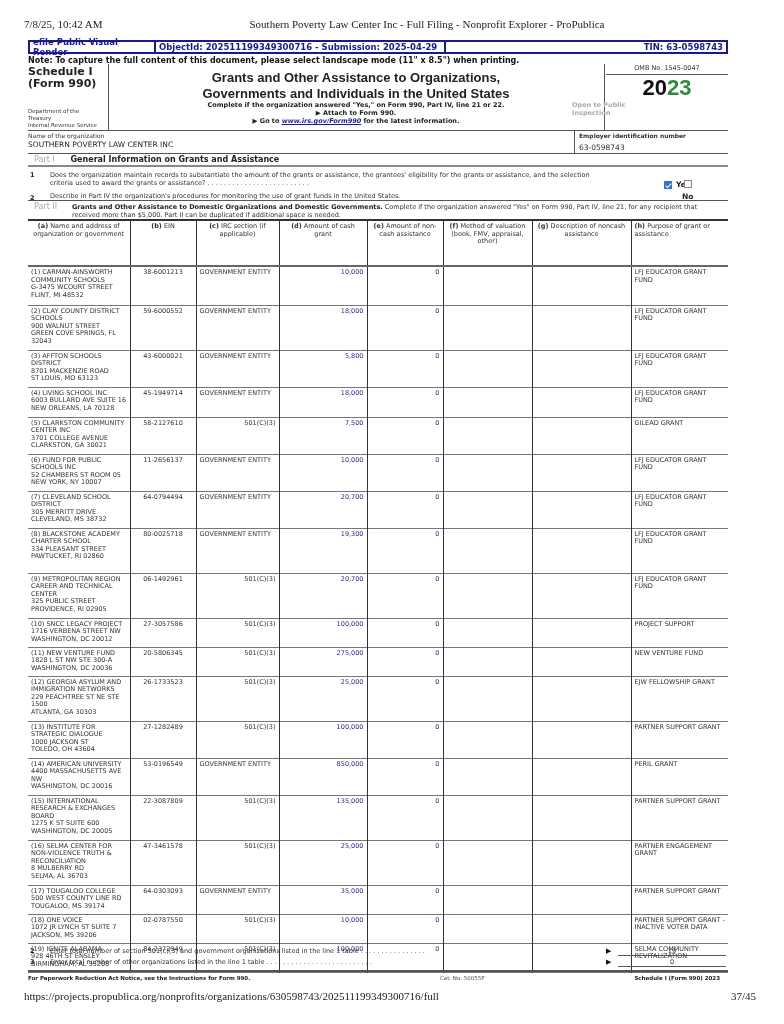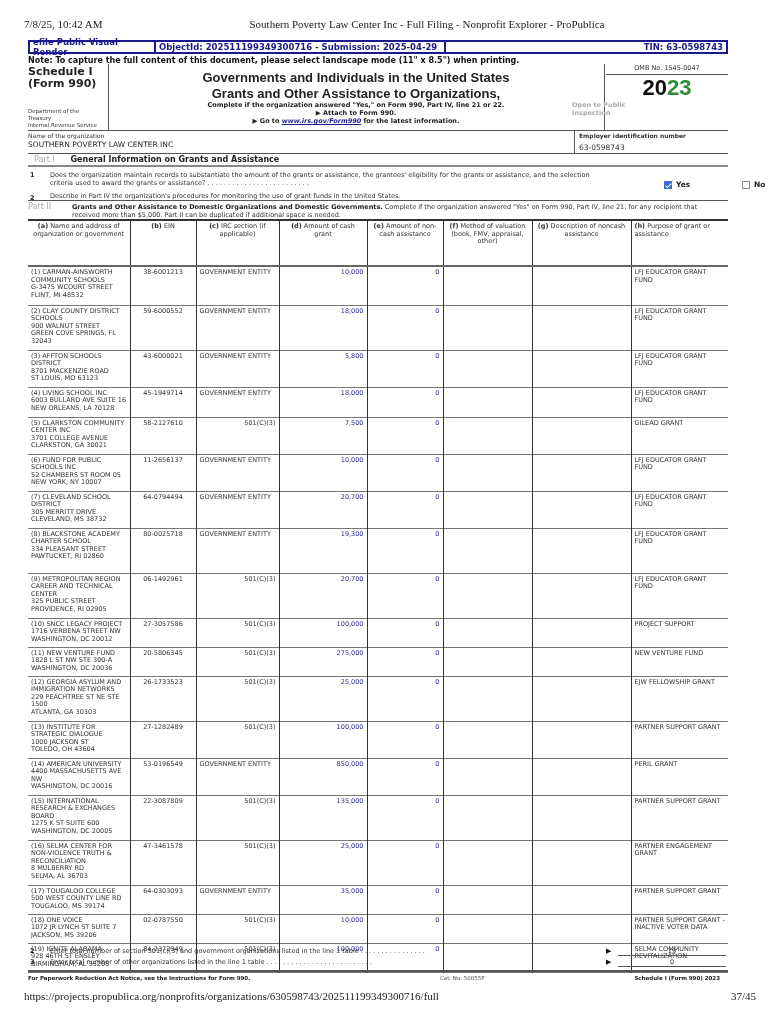--- a/index.html
+++ b/index.html
@@ -117,8 +117,8 @@
   </div>
   <div class="left-divider"></div>
   <div class="main-title">
+    <div>Grants and Other Assistance to Organizations,</div>
     <div>Governments and Individuals in the United States</div>
-    <div>Grants and Other Assistance to Organizations,</div>
   </div>
   <div class="subline" style="top:37px;">Complete if the organization answered "Yes," on Form 990, Part IV, line 21 or 22.</div>
   <div class="subline" style="top:45px;">▶ Attach to Form 990.</div>

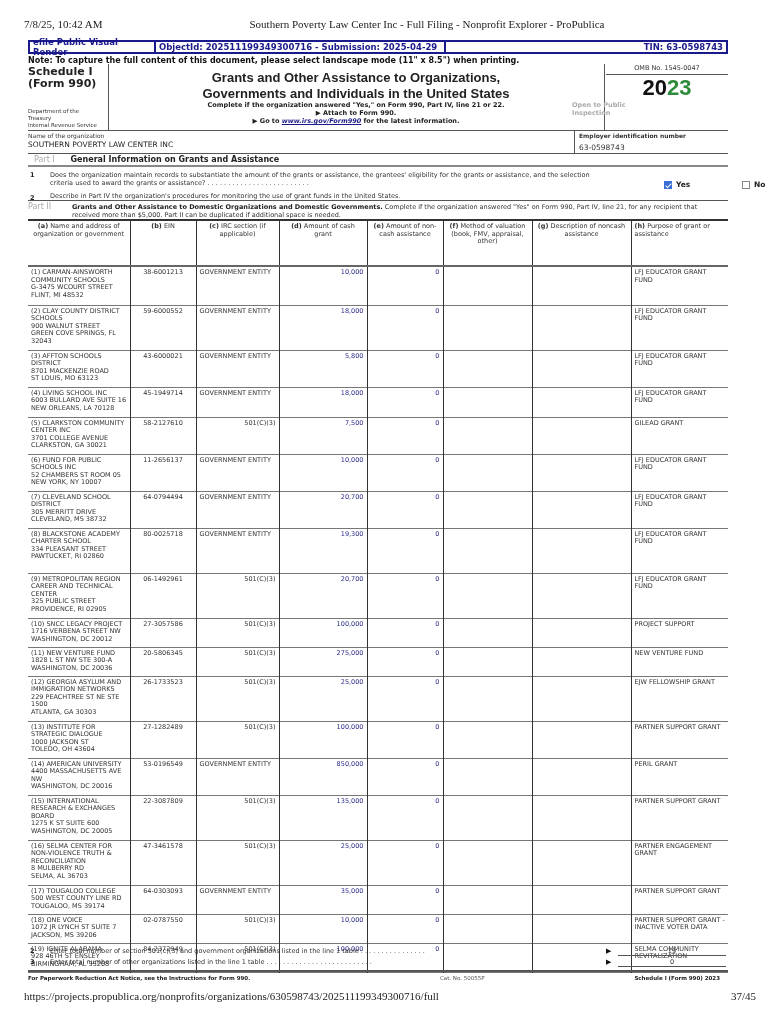--- a/index.html
+++ b/index.html
@@ -158,7 +158,7 @@
   <span class="cb on"></span>
   <span>Yes</span>
 </div>
-<div class="check" style="left:742px;">
+<div class="check" style="left:682px;flex-direction:column;">
   <span class="cb"></span>
   <span>No</span>
 </div>

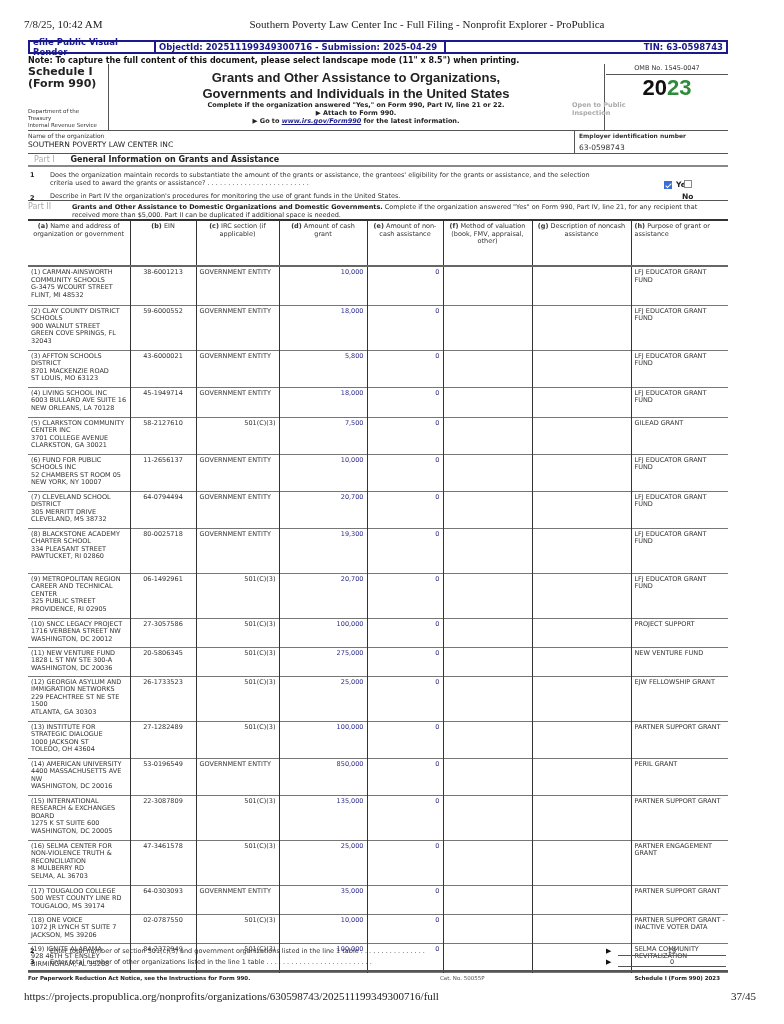--- a/index.html
+++ b/index.html
@@ -61,7 +61,7 @@
   .cb.on::after { content: ""; position: absolute; left: 2px; top: 0px; width: 2px; height: 5px; border: solid #fff; border-width: 0 1.5px 1.5px 0; transform: rotate(45deg); }
 
   .part2 { position: absolute; left: 28px; top: 200px; width: 700px; height: 20px; border-top: 1px solid #555; font-size: 6.5px; line-height: 8px; }
-  .part2 .tag { position: absolute; left: 0; top: 2px; color: #aaa; font-size: 8px; }
+  .part2 .tag { position: absolute; left: 6px; top: 2px; color: #aaa; font-size: 8px; }
   .part2 .txt { position: absolute; left: 44px; top: 2px; width: 650px; color: #333; }
   .part2 .txt b { color: #222; }
 

